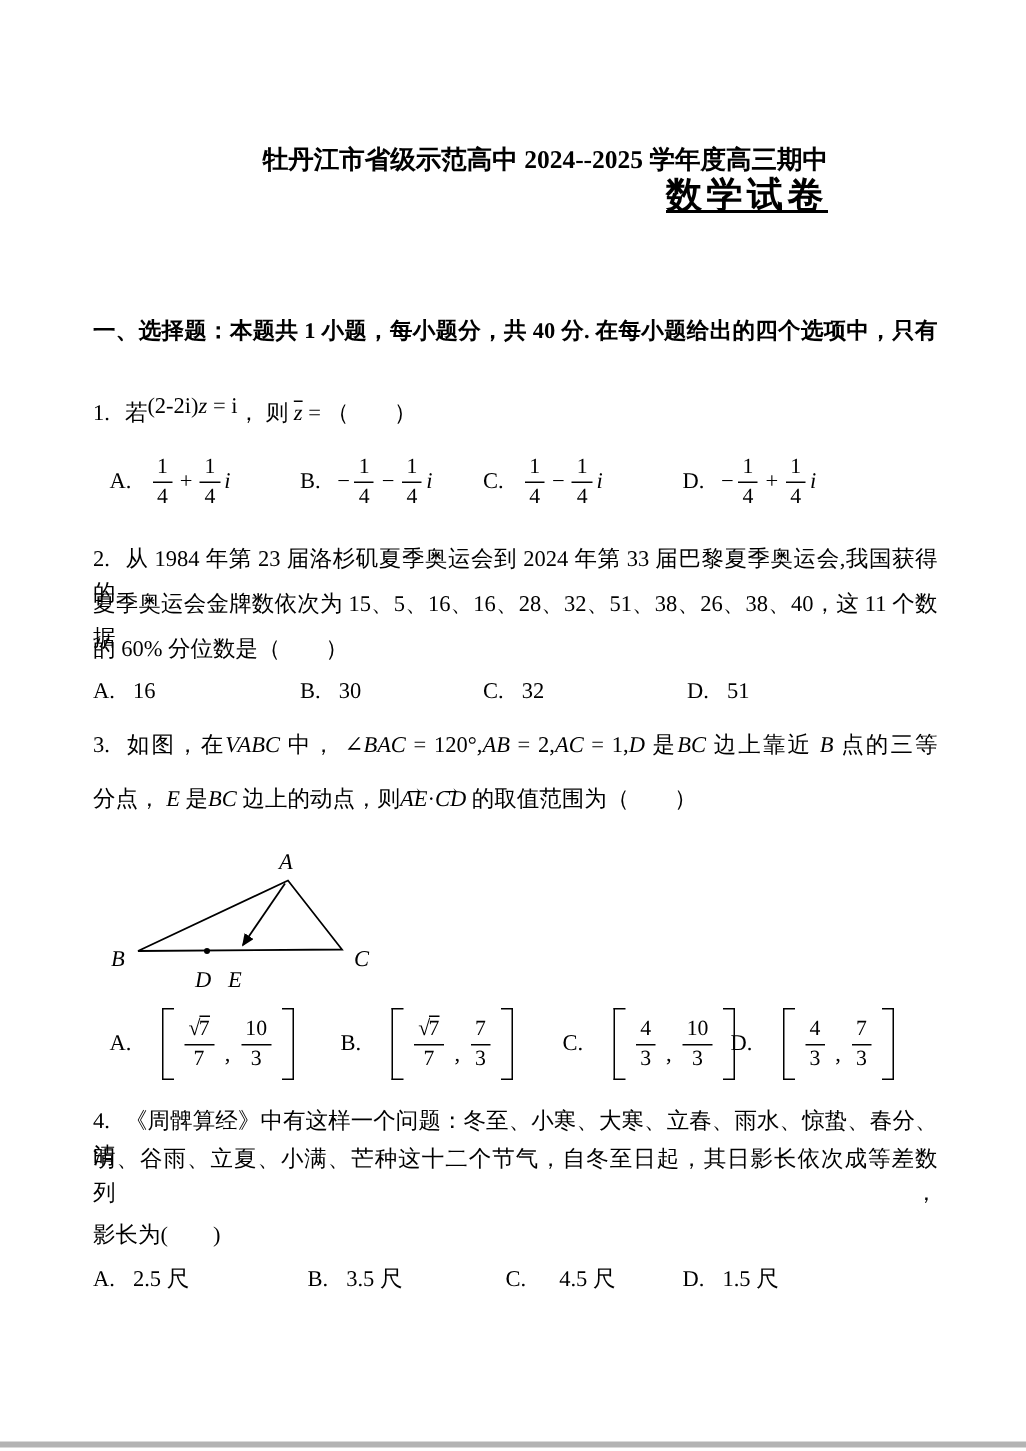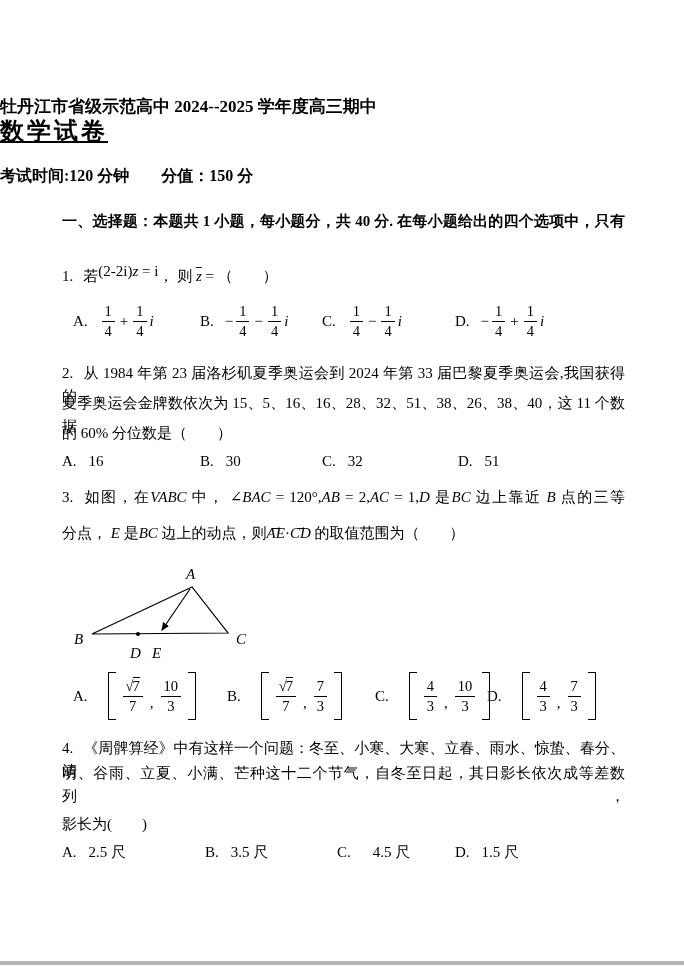--- a/index.html
+++ b/index.html
@@ -8,7 +8,7 @@
     font-family:"Liberation Serif","DejaVu Serif",serif;color:#000;overflow:hidden;
   }
   .line{position:absolute;left:62px;width:563px;font-size:15px;line-height:23px;}
-  .center{left:0;width:552px;text-align:left;}
+  .center{left:0;width:552px;text-align:right;}
   .fill{text-align:justify;text-align-last:justify;}
   .bold{font-weight:bold;}
   .title1{top:95px;font-size:17px;}

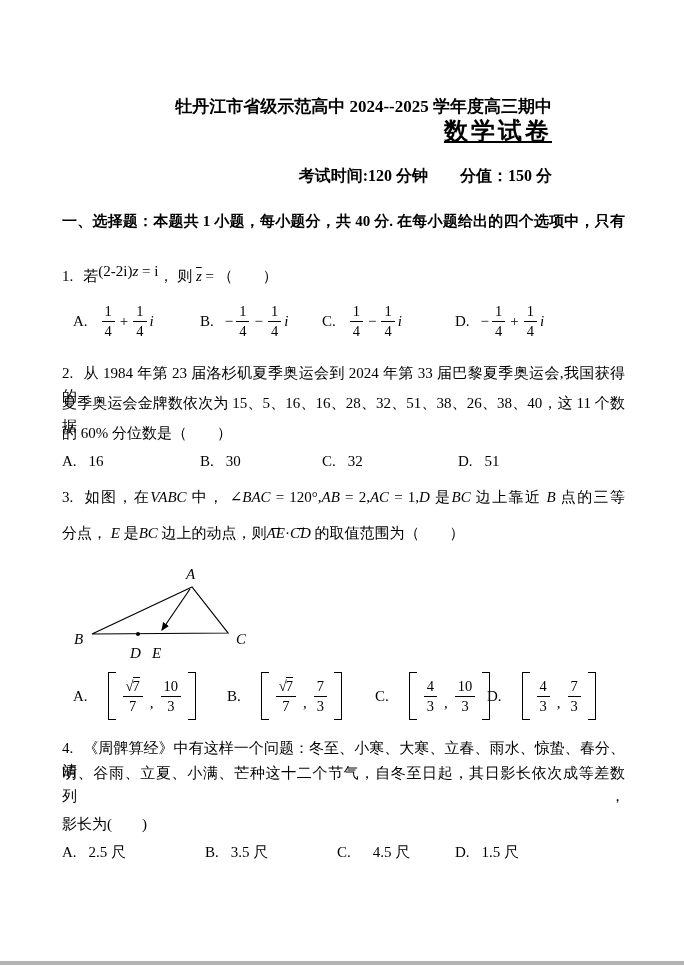--- a/index.html
+++ b/index.html
@@ -52,7 +52,6 @@
 
   <div class="line center bold title1">牡丹江市省级示范高中 2024--2025 学年度高三期中</div>
   <div class="line center bold title2">数学试卷</div>
-  <div class="line center bold meta">考试时间:120 分钟　　分值：150 分</div>
 
   <div class="line bold fill" style="top:210px">一、选择题：本题共 1 小题，每小题分，共 40 分. 在每小题给出的四个选项中，只有</div>
 

